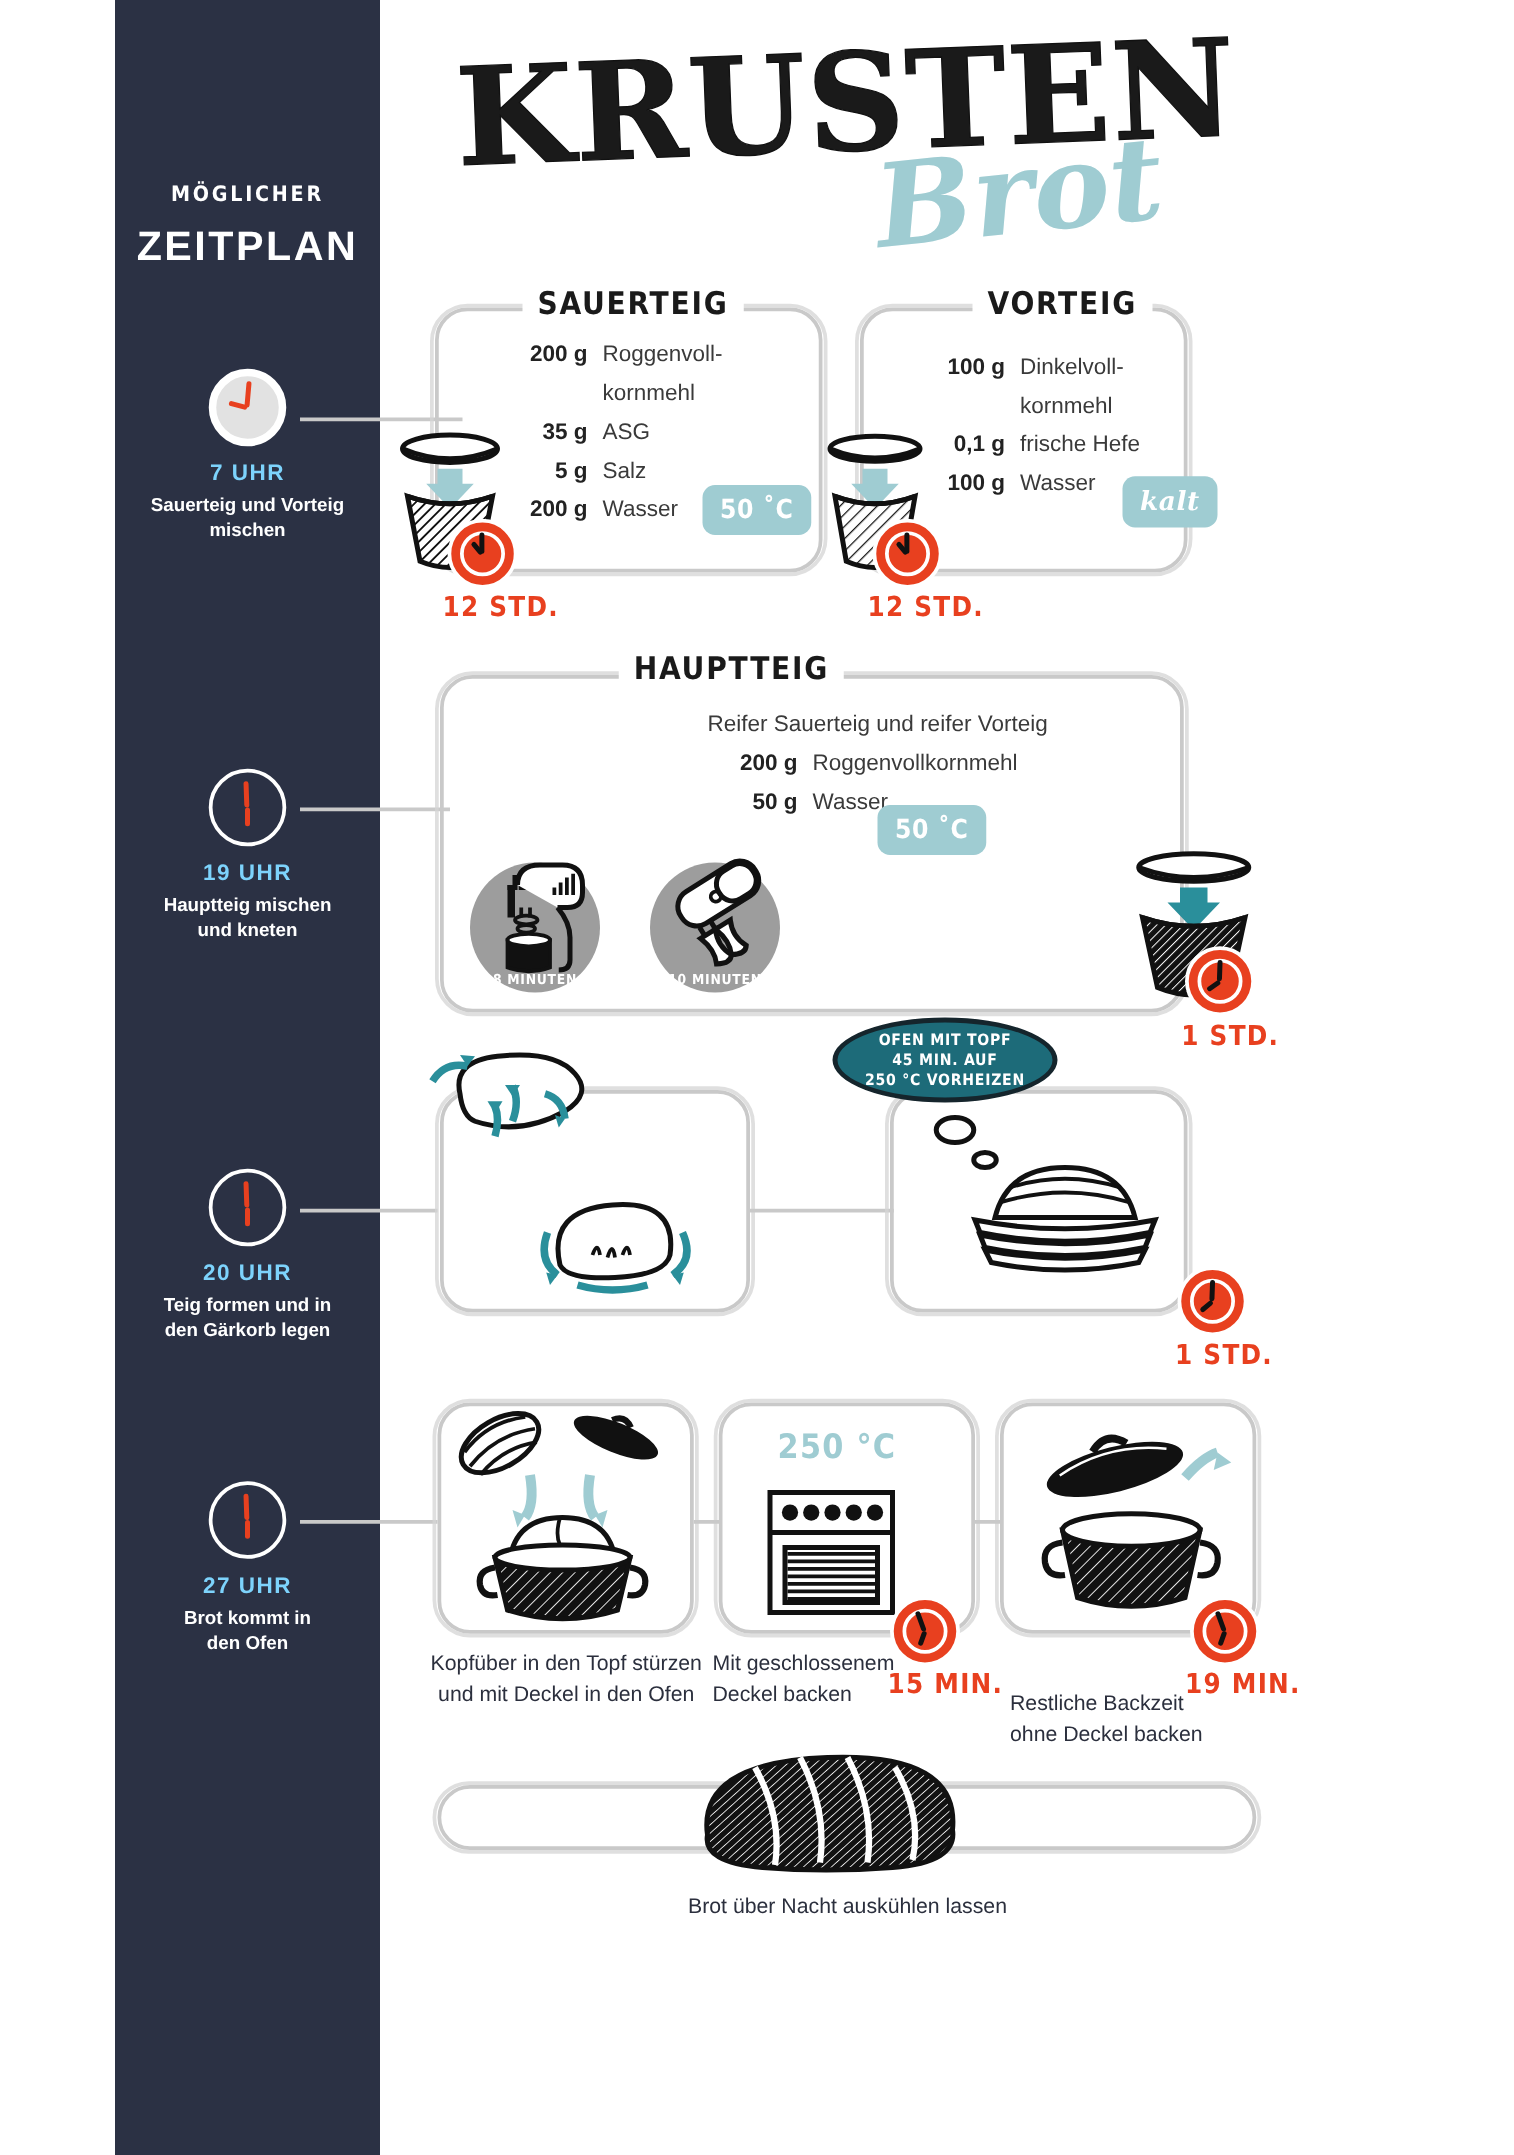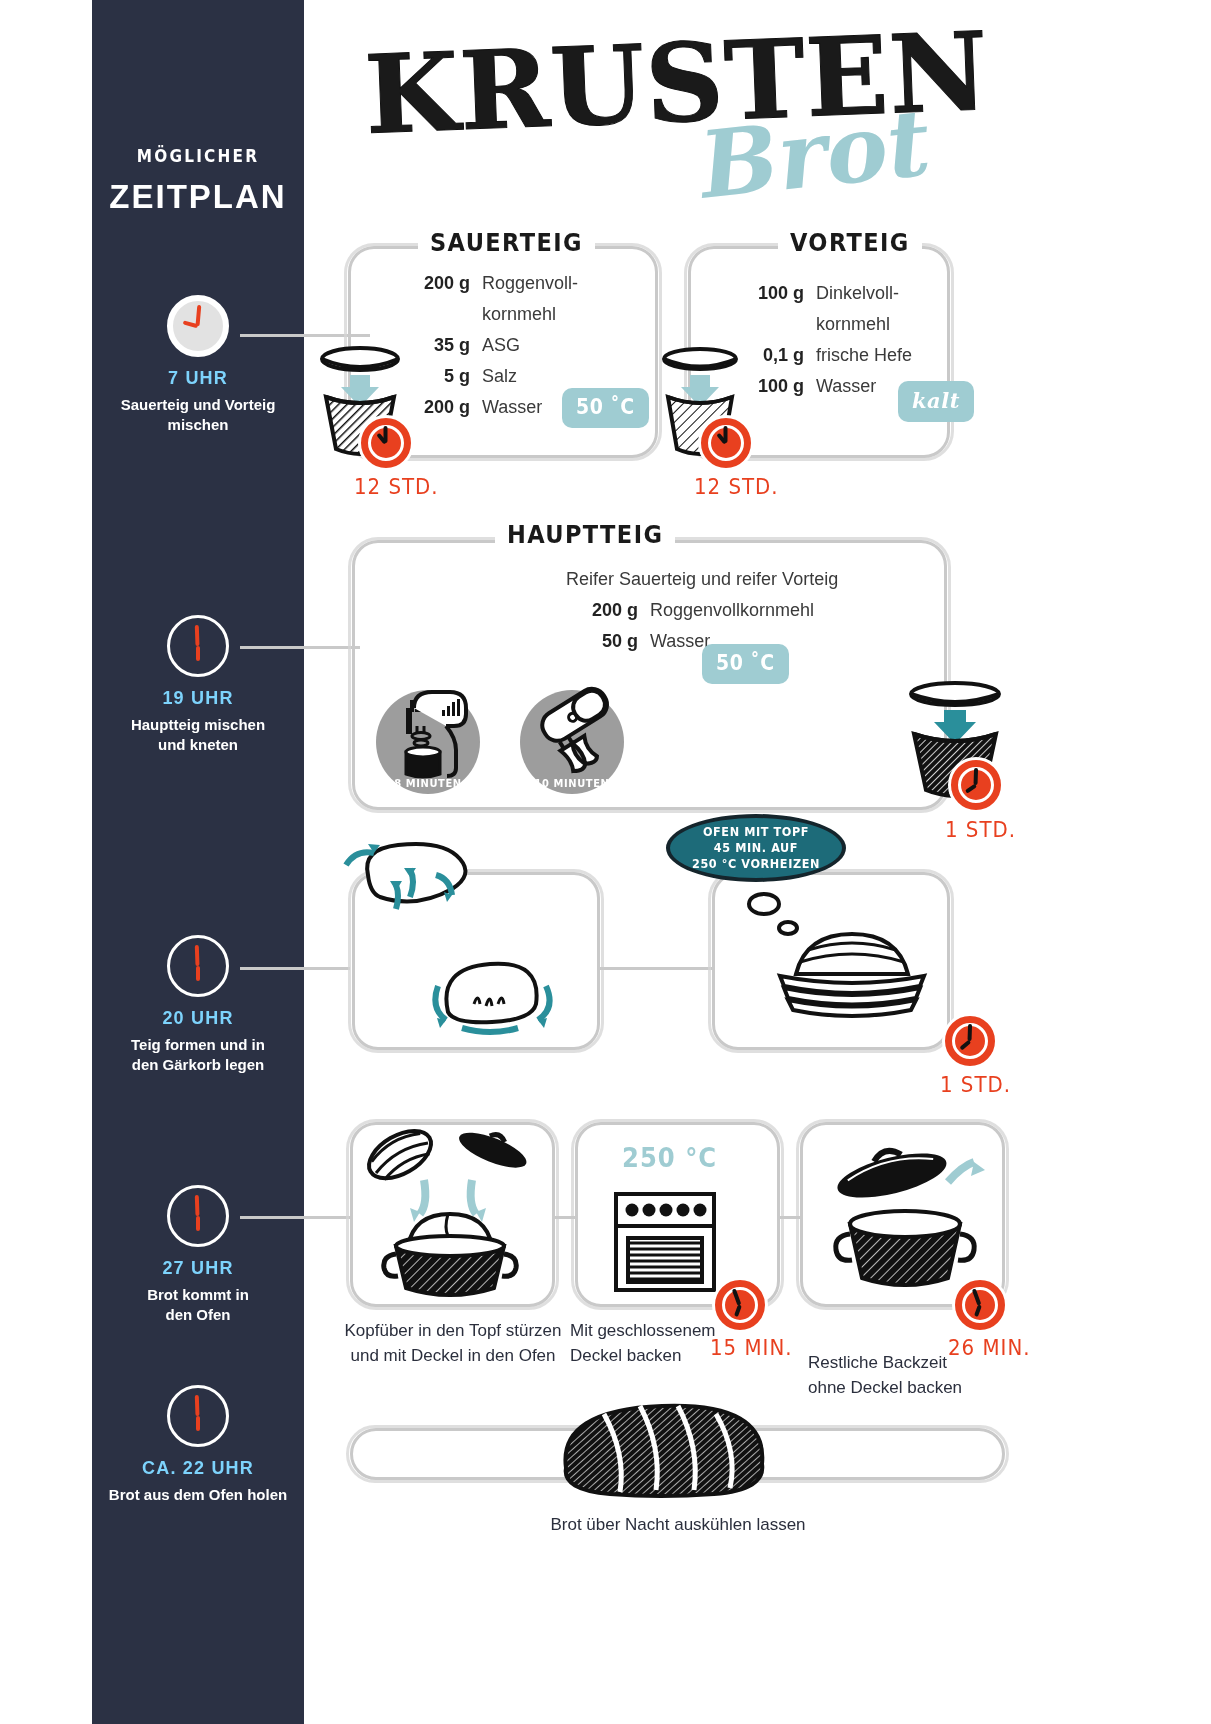--- a/index.html
+++ b/index.html
@@ -129,7 +129,7 @@
   .timer .hh { width:3.5px; height:12px; margin-left:-1.75px; }
   .timer .mm { width:3.5px; height:17px; margin-left:-1.75px; }
   .timer-label {
-    position:absolute; color:#e8401f; font-size:22px; font-weight:400;
+    position:absolute; color:#e8401f; font-size:22px; font-weight:700;
     letter-spacing:1px; white-space:nowrap;
     font-family:"DejaVu Sans Condensed","Liberation Sans",sans-serif;
   }

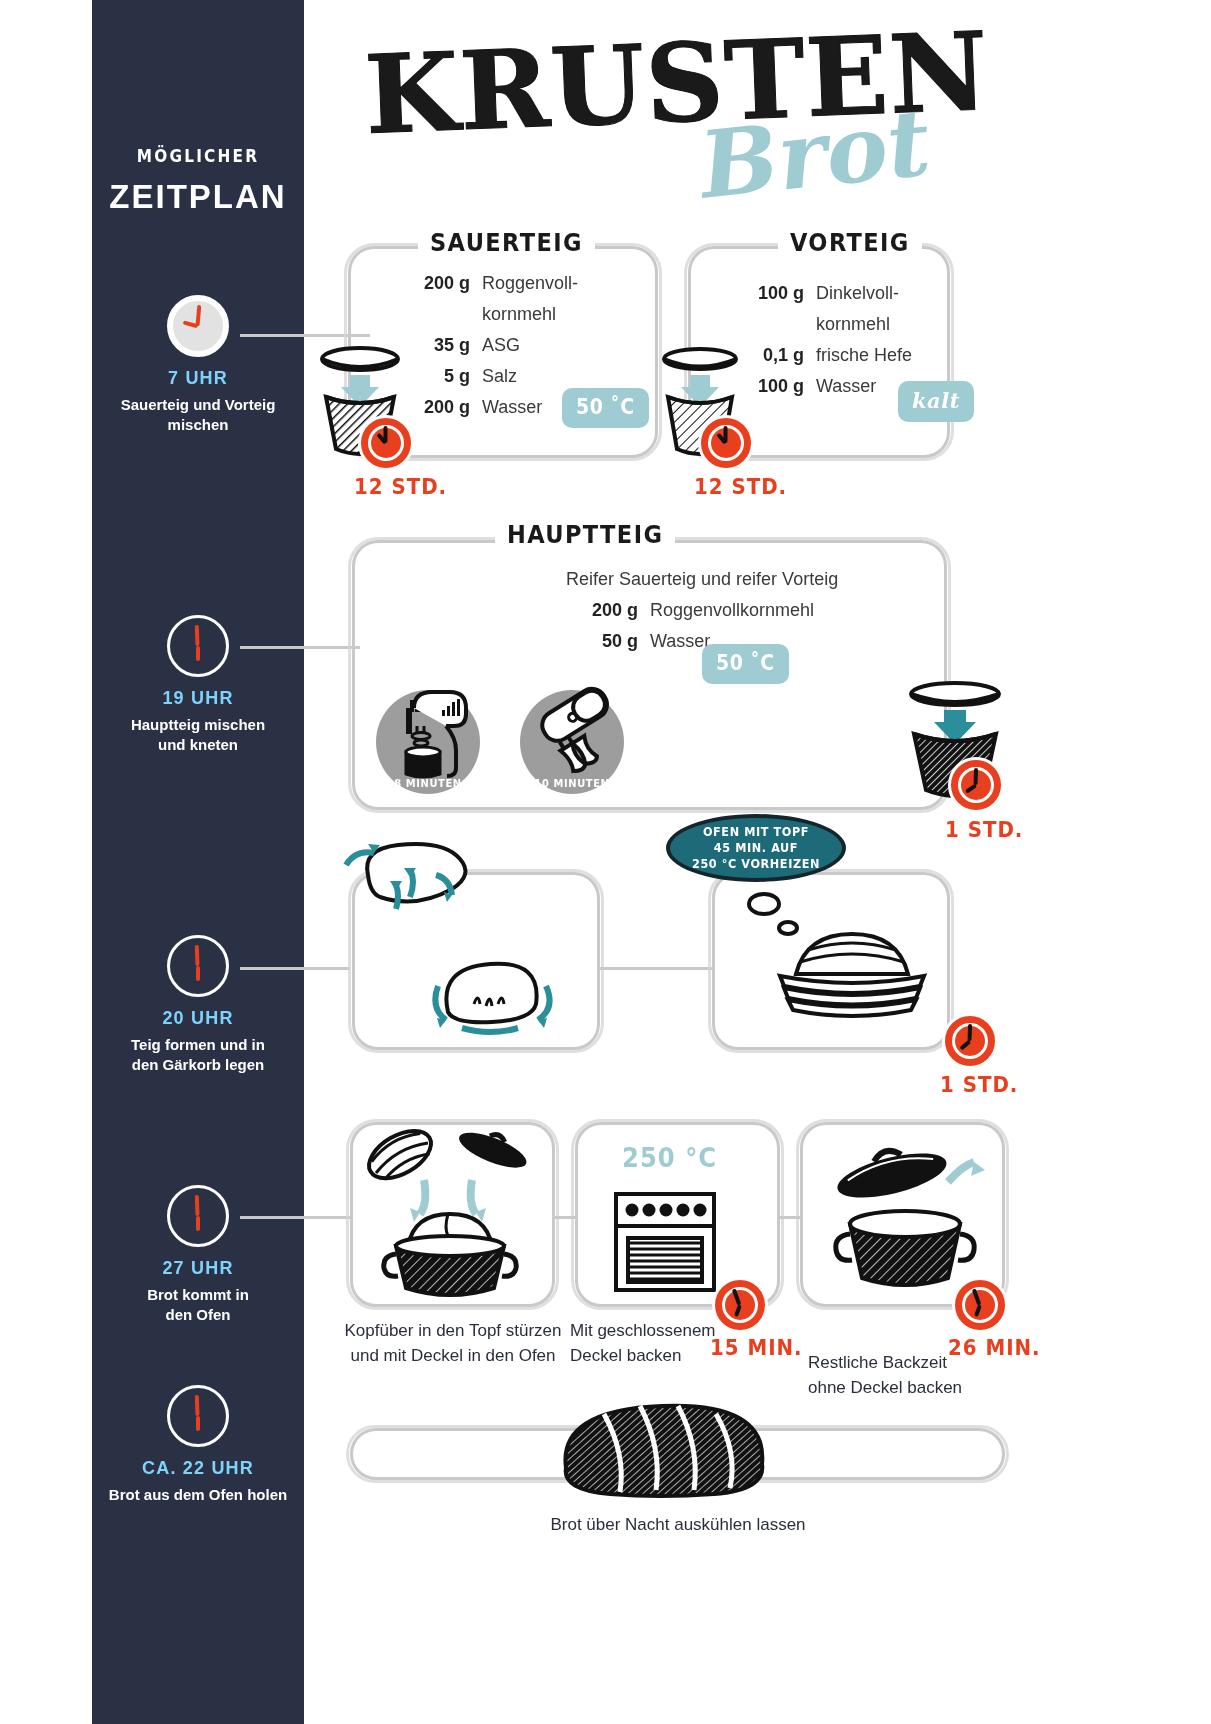--- a/index.html
+++ b/index.html
@@ -499,7 +499,7 @@
     <div class="hh" style="transform:rotate(20deg)"></div>
     <div class="mm" style="transform:rotate(160deg)"></div>
   </div>
-  <div class="timer-label" style="left:948px; top:1335px;">26 MIN.</div>
+  <div class="timer-label" style="left:948px; top:1335px;">19 MIN.</div>
 
   <div class="panel dbl" style="left:350px; top:1428px; width:655px; height:52px;"></div>
 

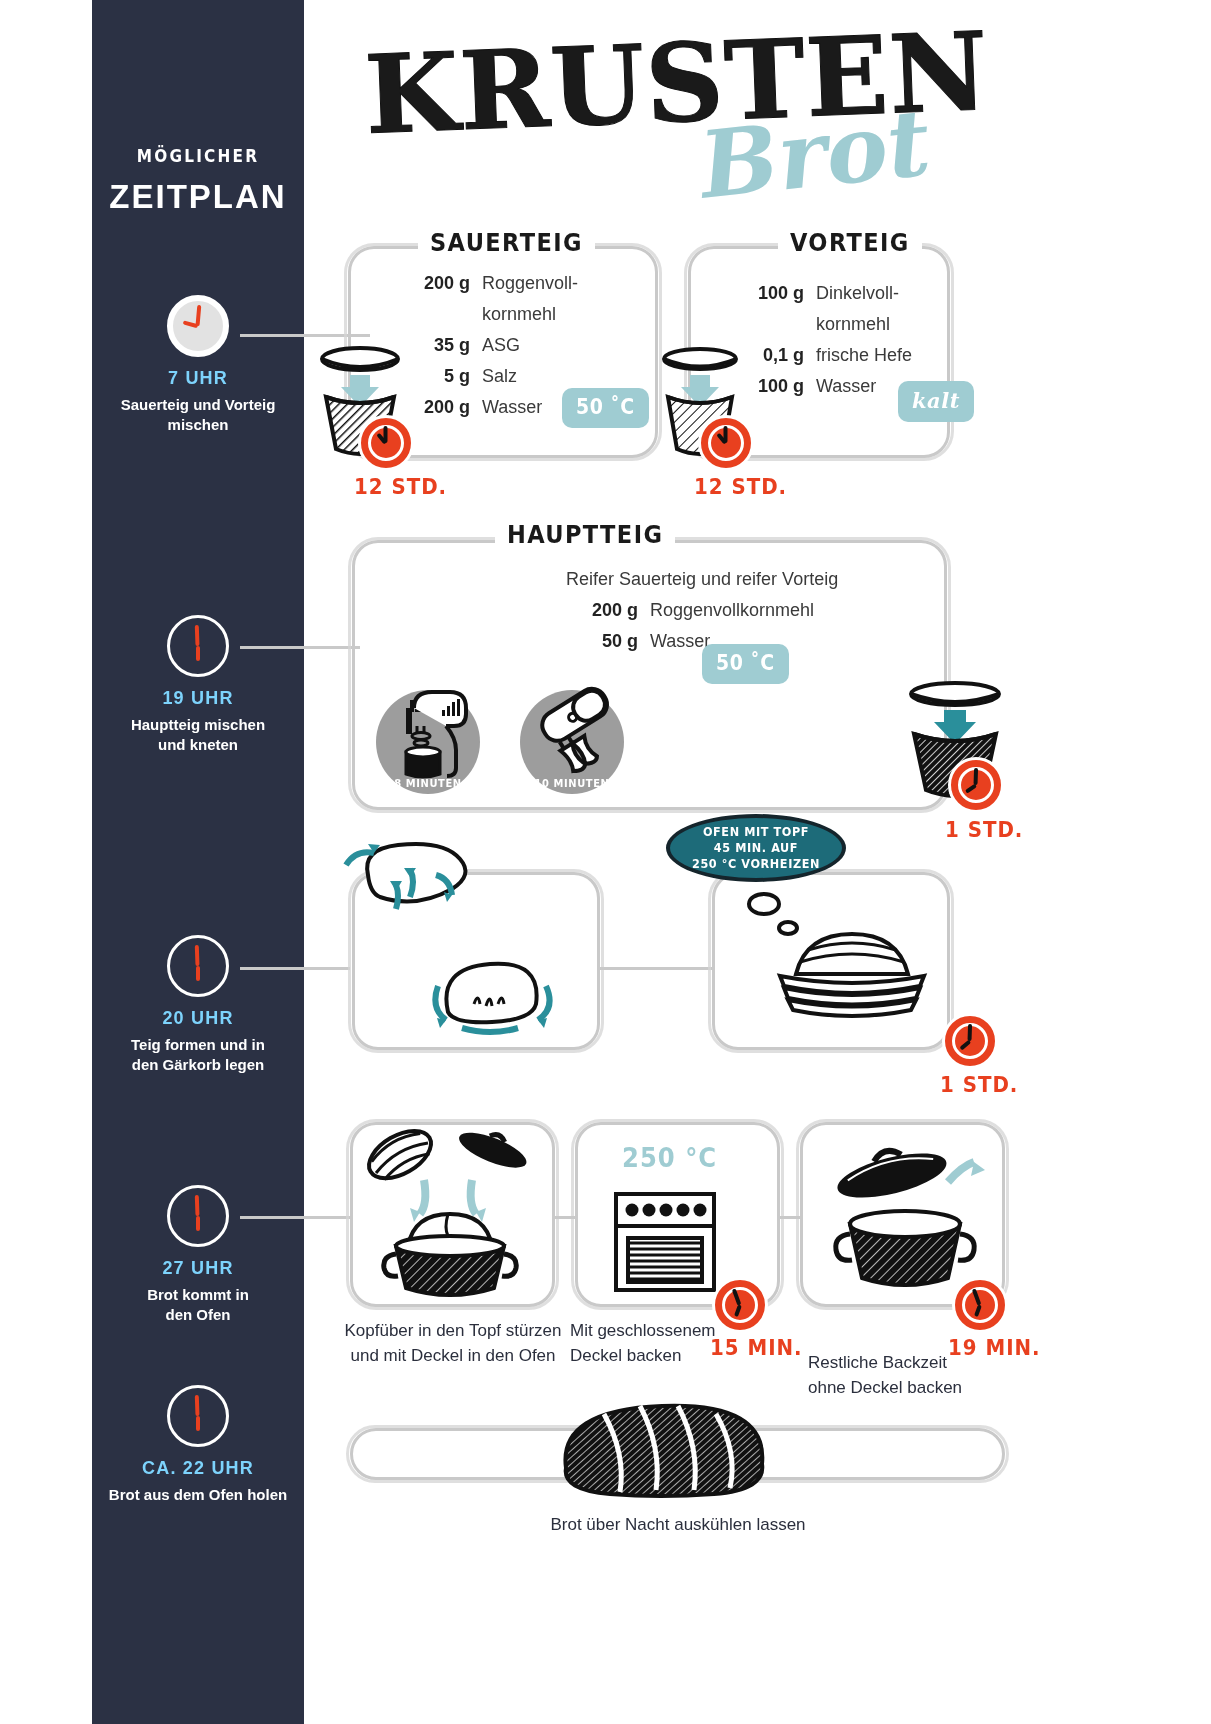--- a/index.html
+++ b/index.html
@@ -201,14 +201,6 @@
       <div class="tl-desc">Brot kommt in<br>den Ofen</div>
     </div>
 
-    <div class="tl-entry" style="top:1385px">
-      <div class="tl-clock">
-        <div class="hand h-hour" style="transform:rotate(0deg)"></div>
-        <div class="hand h-min" style="transform:rotate(178deg)"></div>
-      </div>
-      <div class="tl-time">CA. 22 UHR</div>
-      <div class="tl-desc">Brot aus dem Ofen holen</div>
-    </div>
   </div>
 </div>
 

